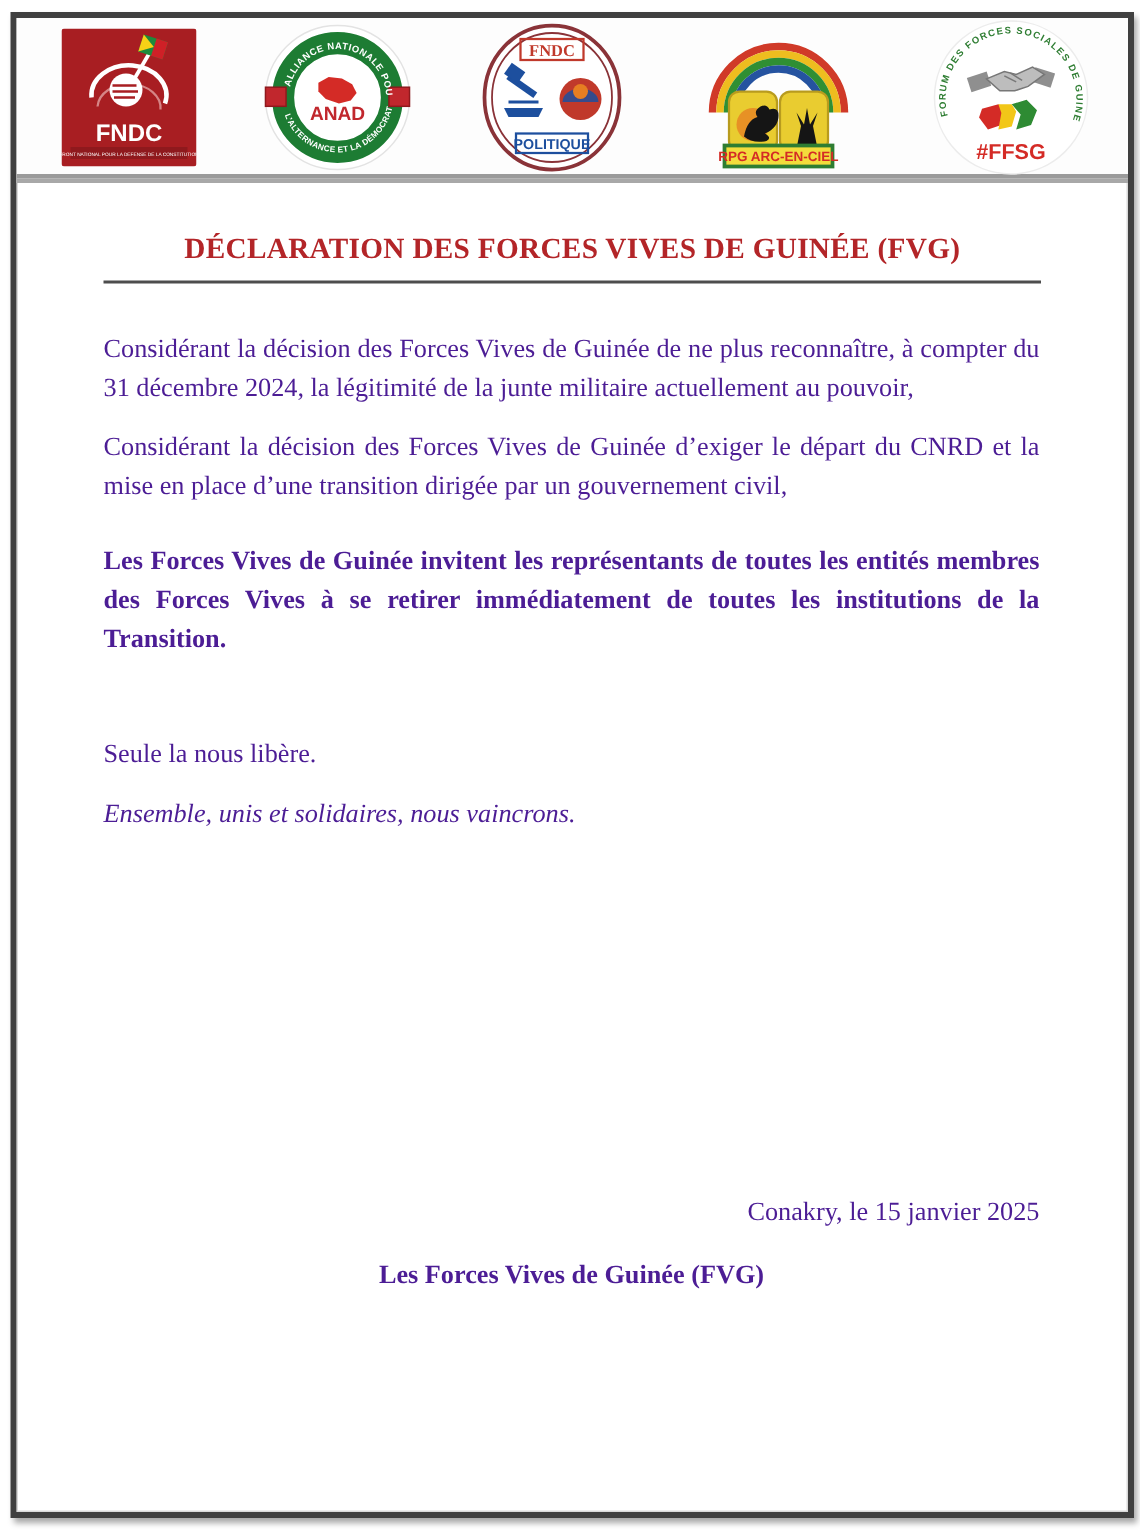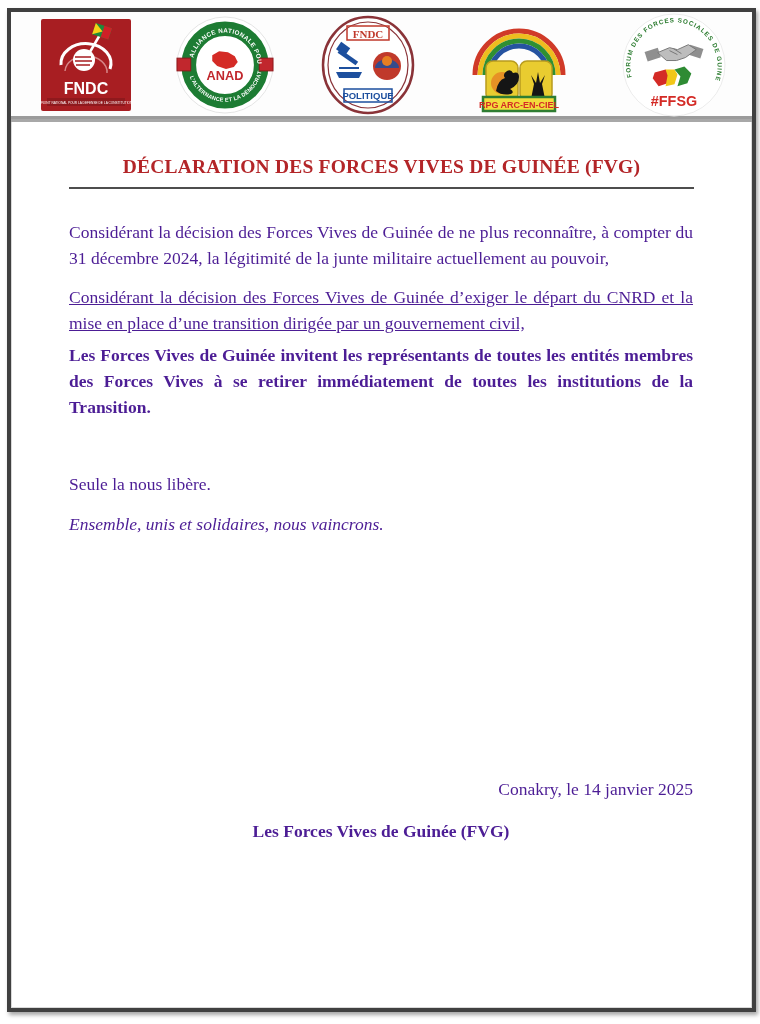--- a/index.html
+++ b/index.html
@@ -58,7 +58,7 @@
     text-align: justify;
   }
   .para-1 { margin-top: 30px; }
-  .para-2 { margin-top: 13px; text-decoration: underline; }
+  .para-2 { margin-top: 13px; }
   .para-3 { margin-top: 13px; }
   .para-emphasis { margin-top: 6px; font-weight: bold; }
   .closing-1 { margin-top: 51px; text-align: left !important; }

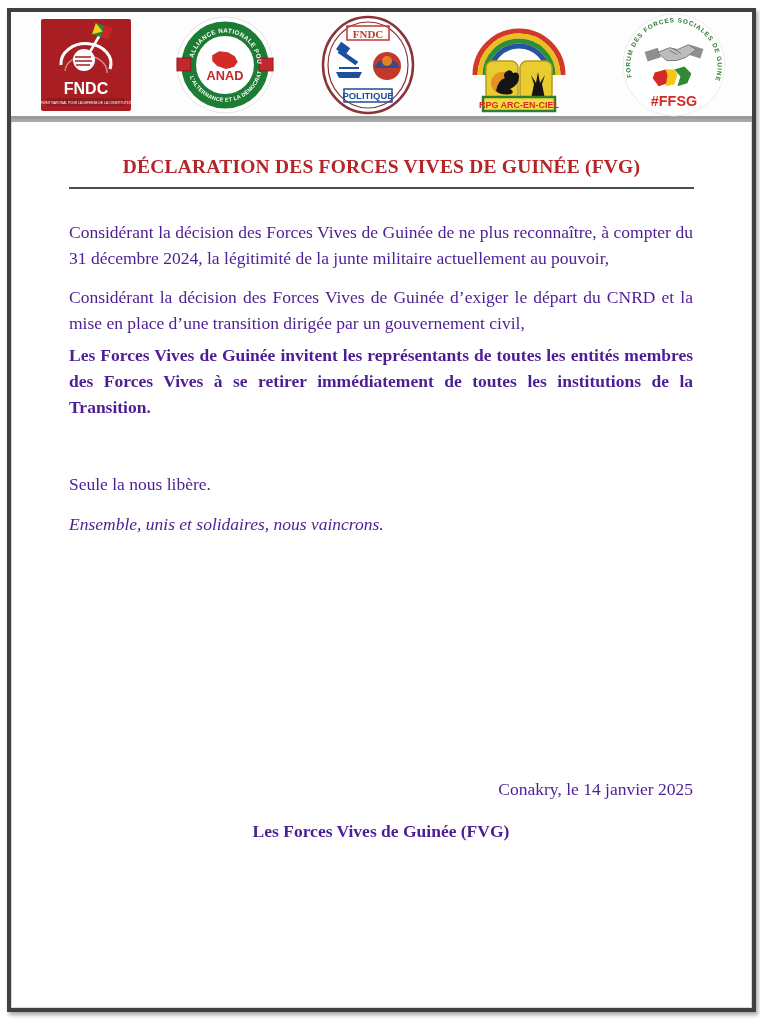--- a/index.html
+++ b/index.html
@@ -60,7 +60,7 @@
   .para-1 { margin-top: 30px; }
   .para-2 { margin-top: 13px; }
   .para-3 { margin-top: 13px; }
-  .para-emphasis { margin-top: 6px; font-weight: bold; }
+  .para-emphasis { margin-top: 24px; font-weight: bold; }
   .closing-1 { margin-top: 51px; text-align: left !important; }
   .closing-2 { margin-top: 14px; text-align: left !important; font-style: italic; }
 

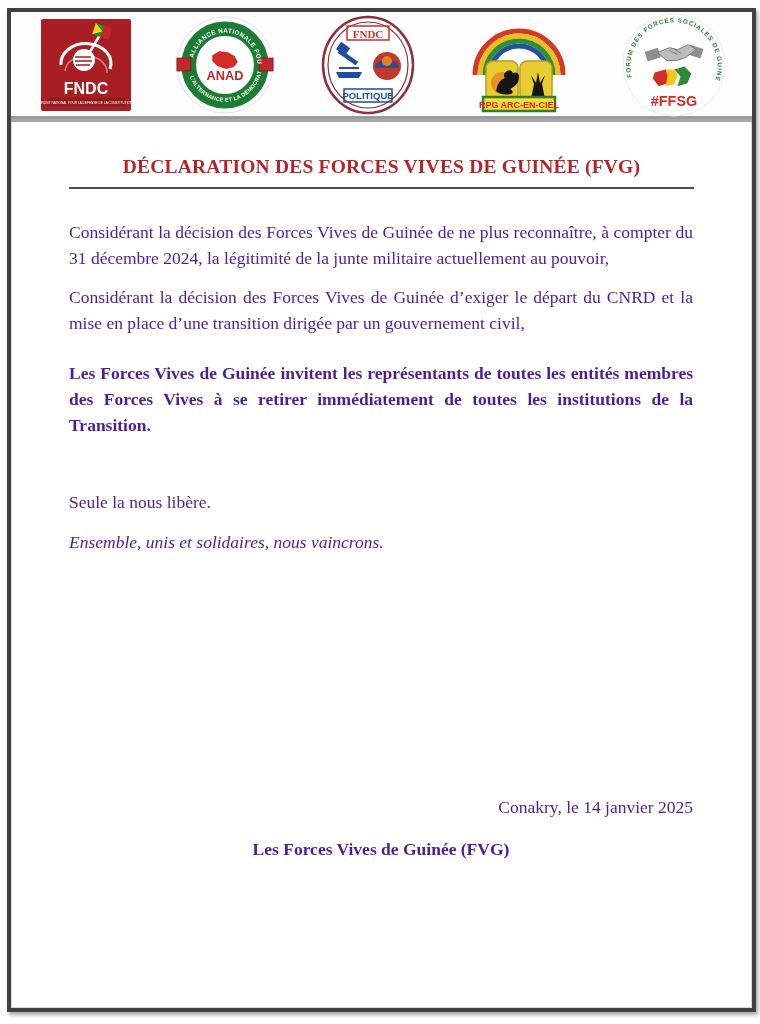--- a/index.html
+++ b/index.html
@@ -180,7 +180,7 @@
     <p class="closing-2">Ensemble, unis et solidaires, nous vaincrons.</p>
 
     <div class="sign-block">
-      <div class="date-line">Conakry, le 14 janvier 2025</div>
+      <div class="date-line">Conakry, le 15 janvier 2025</div>
       <div class="signature-line">Les Forces Vives de Guinée (FVG)</div>
     </div>
   </div>

